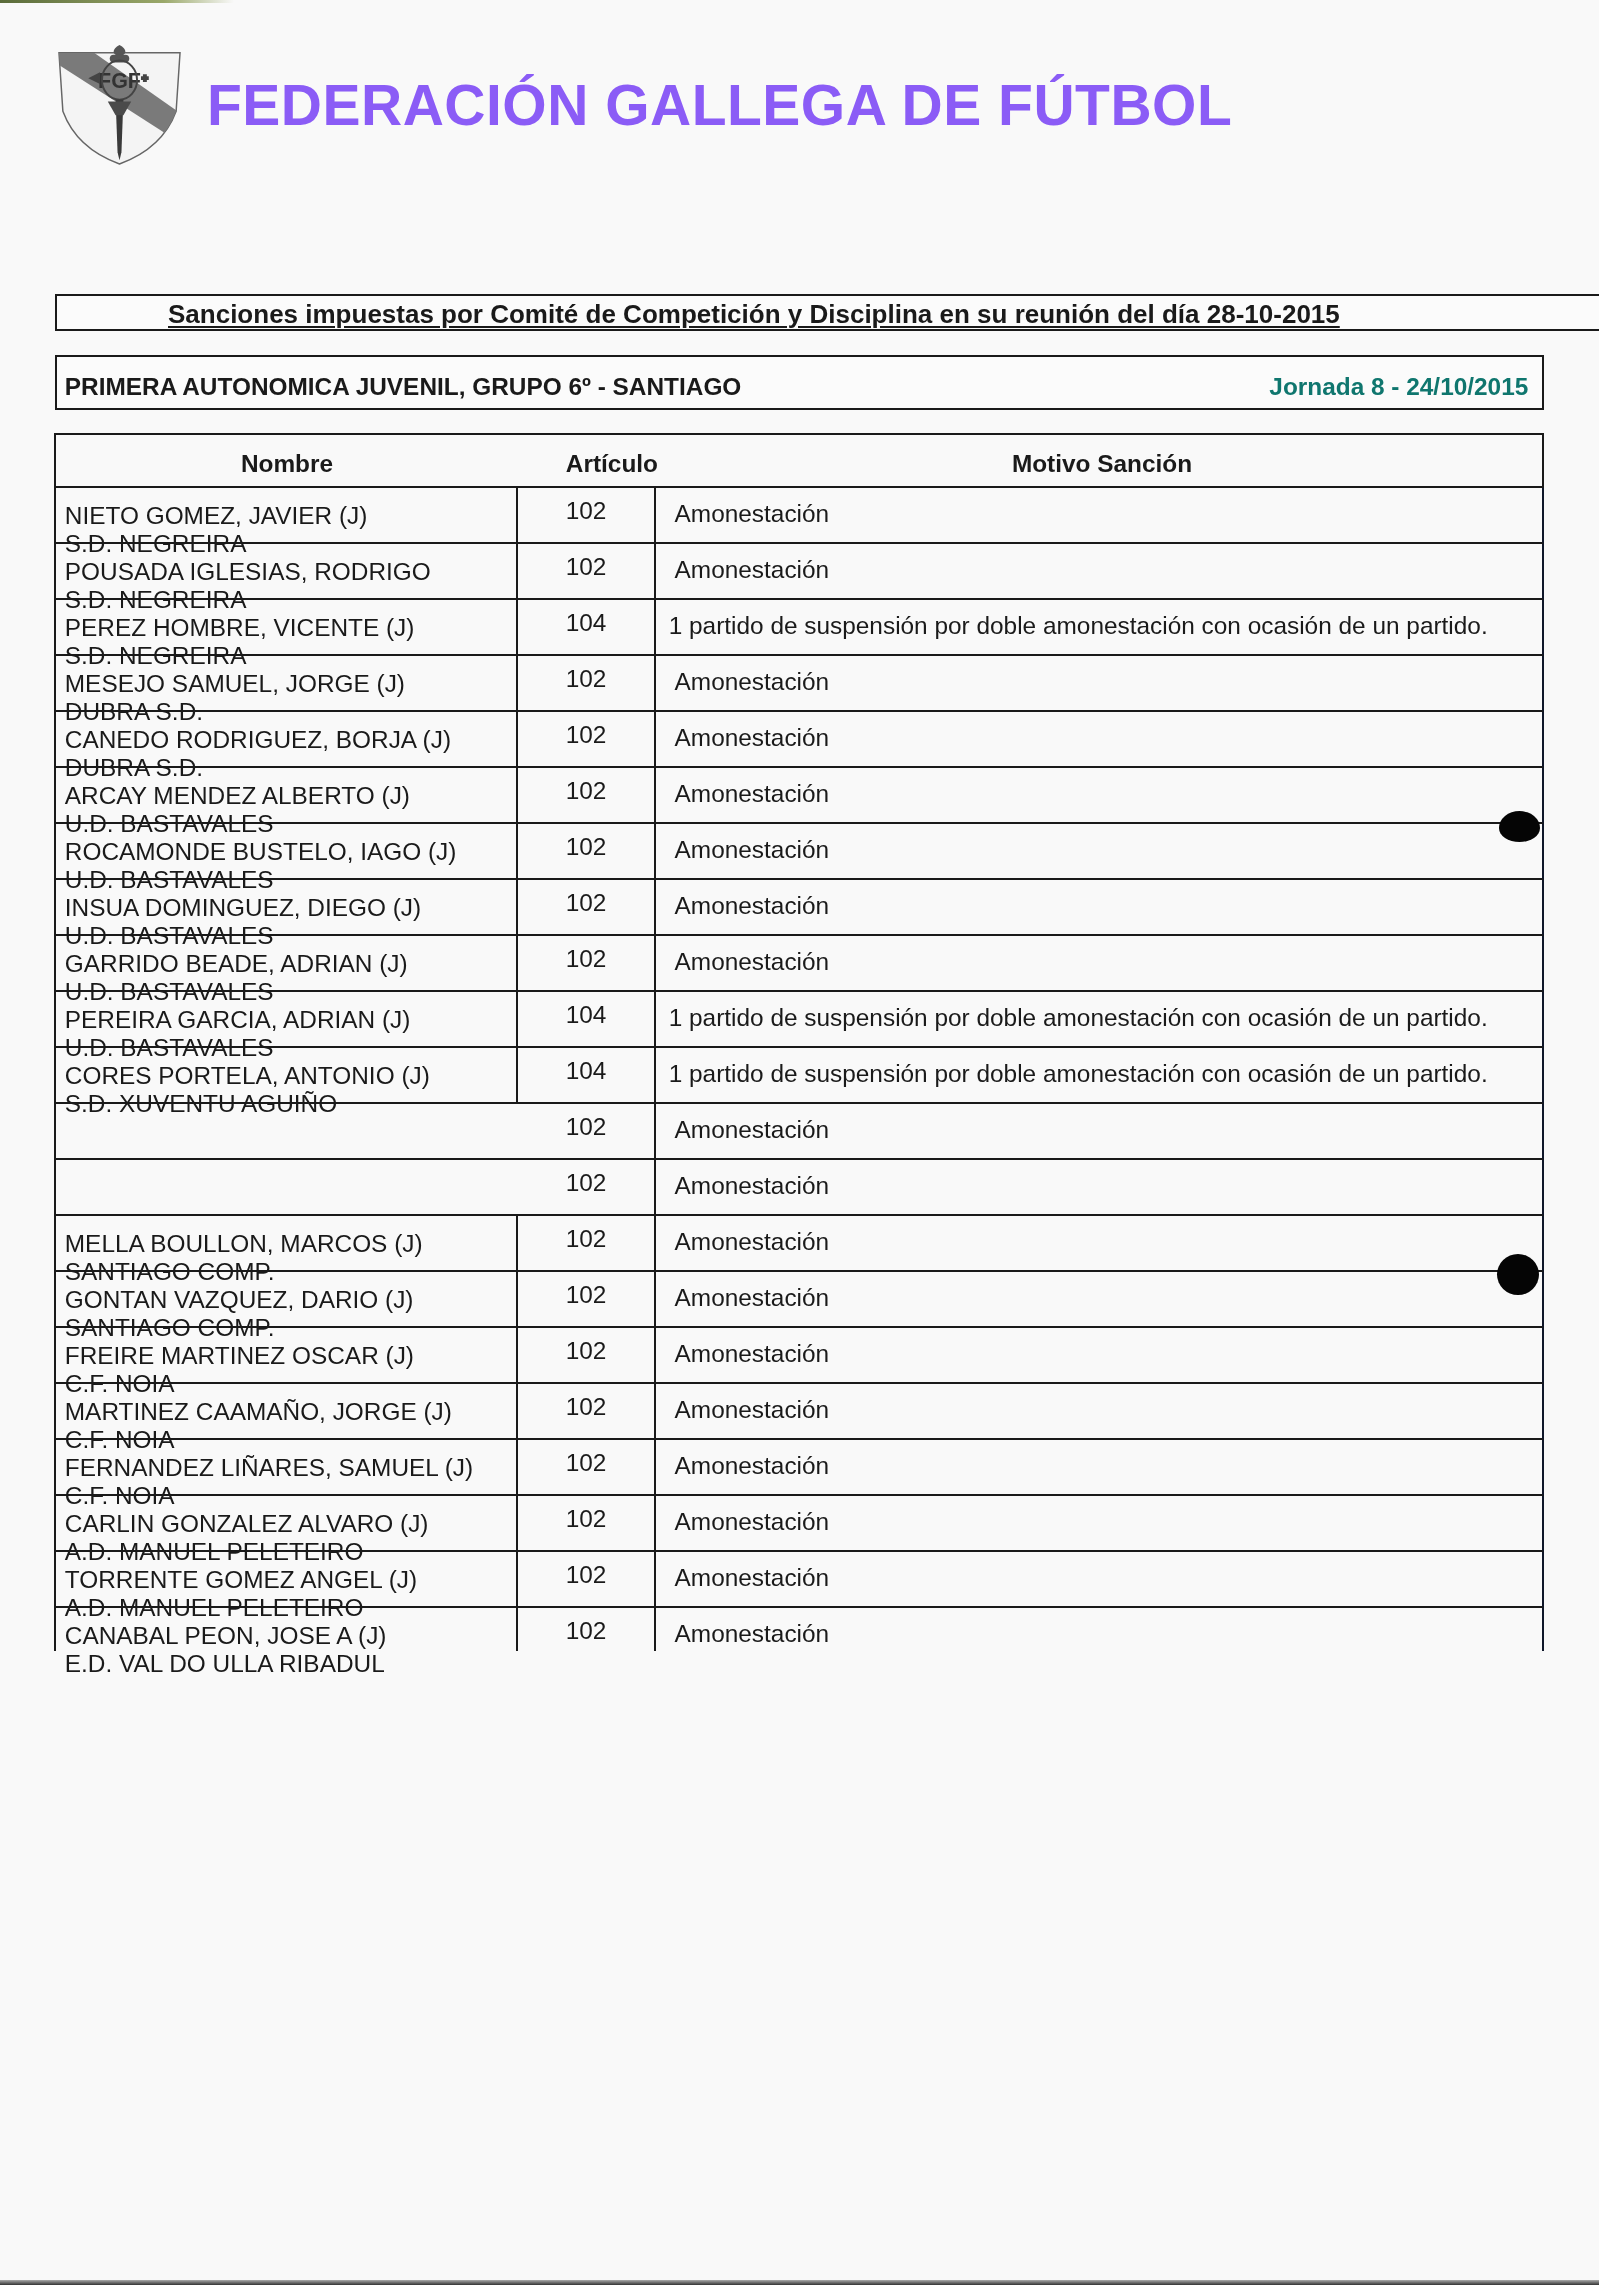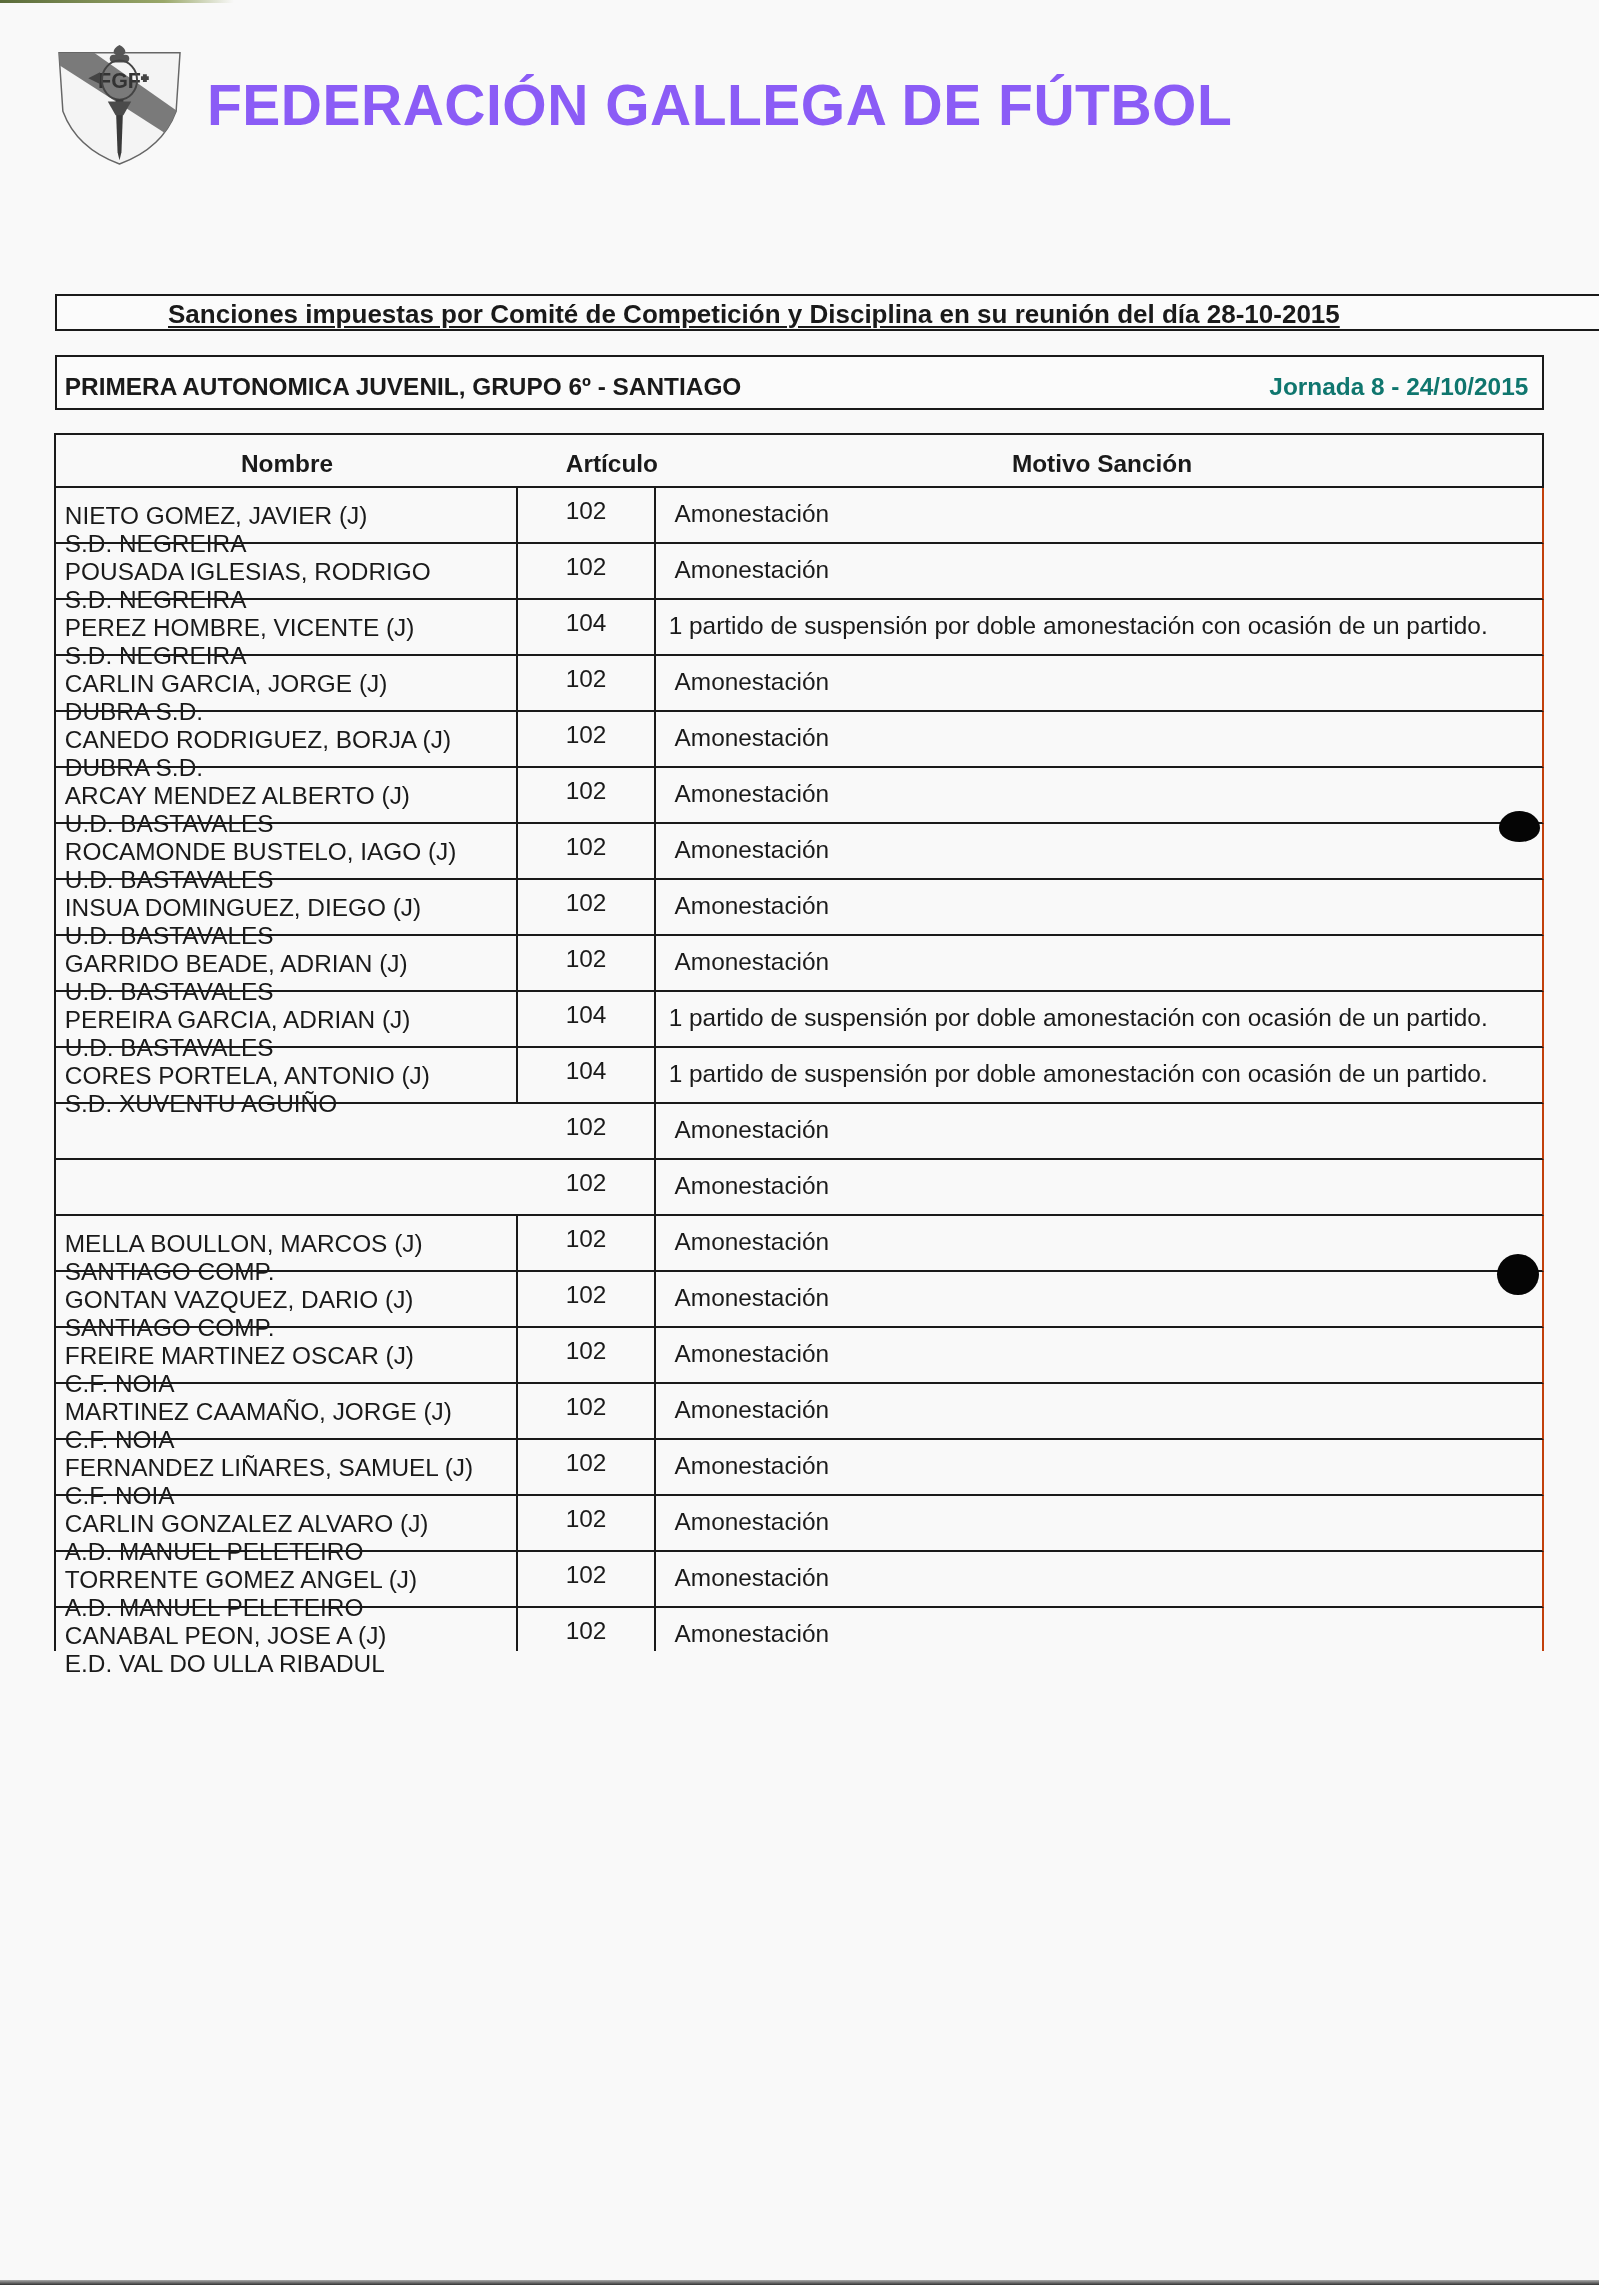--- a/index.html
+++ b/index.html
@@ -108,7 +108,7 @@
       position: relative;
       height: 56px;
       border-left: 2px solid #1a1a1a;
-      border-right: 2px solid #c2410c;
+      border-right: 2px solid #0f172a;
       border-bottom: 2.9px solid #1a1a1a;
       box-sizing: border-box;
       text-decoration: underline;

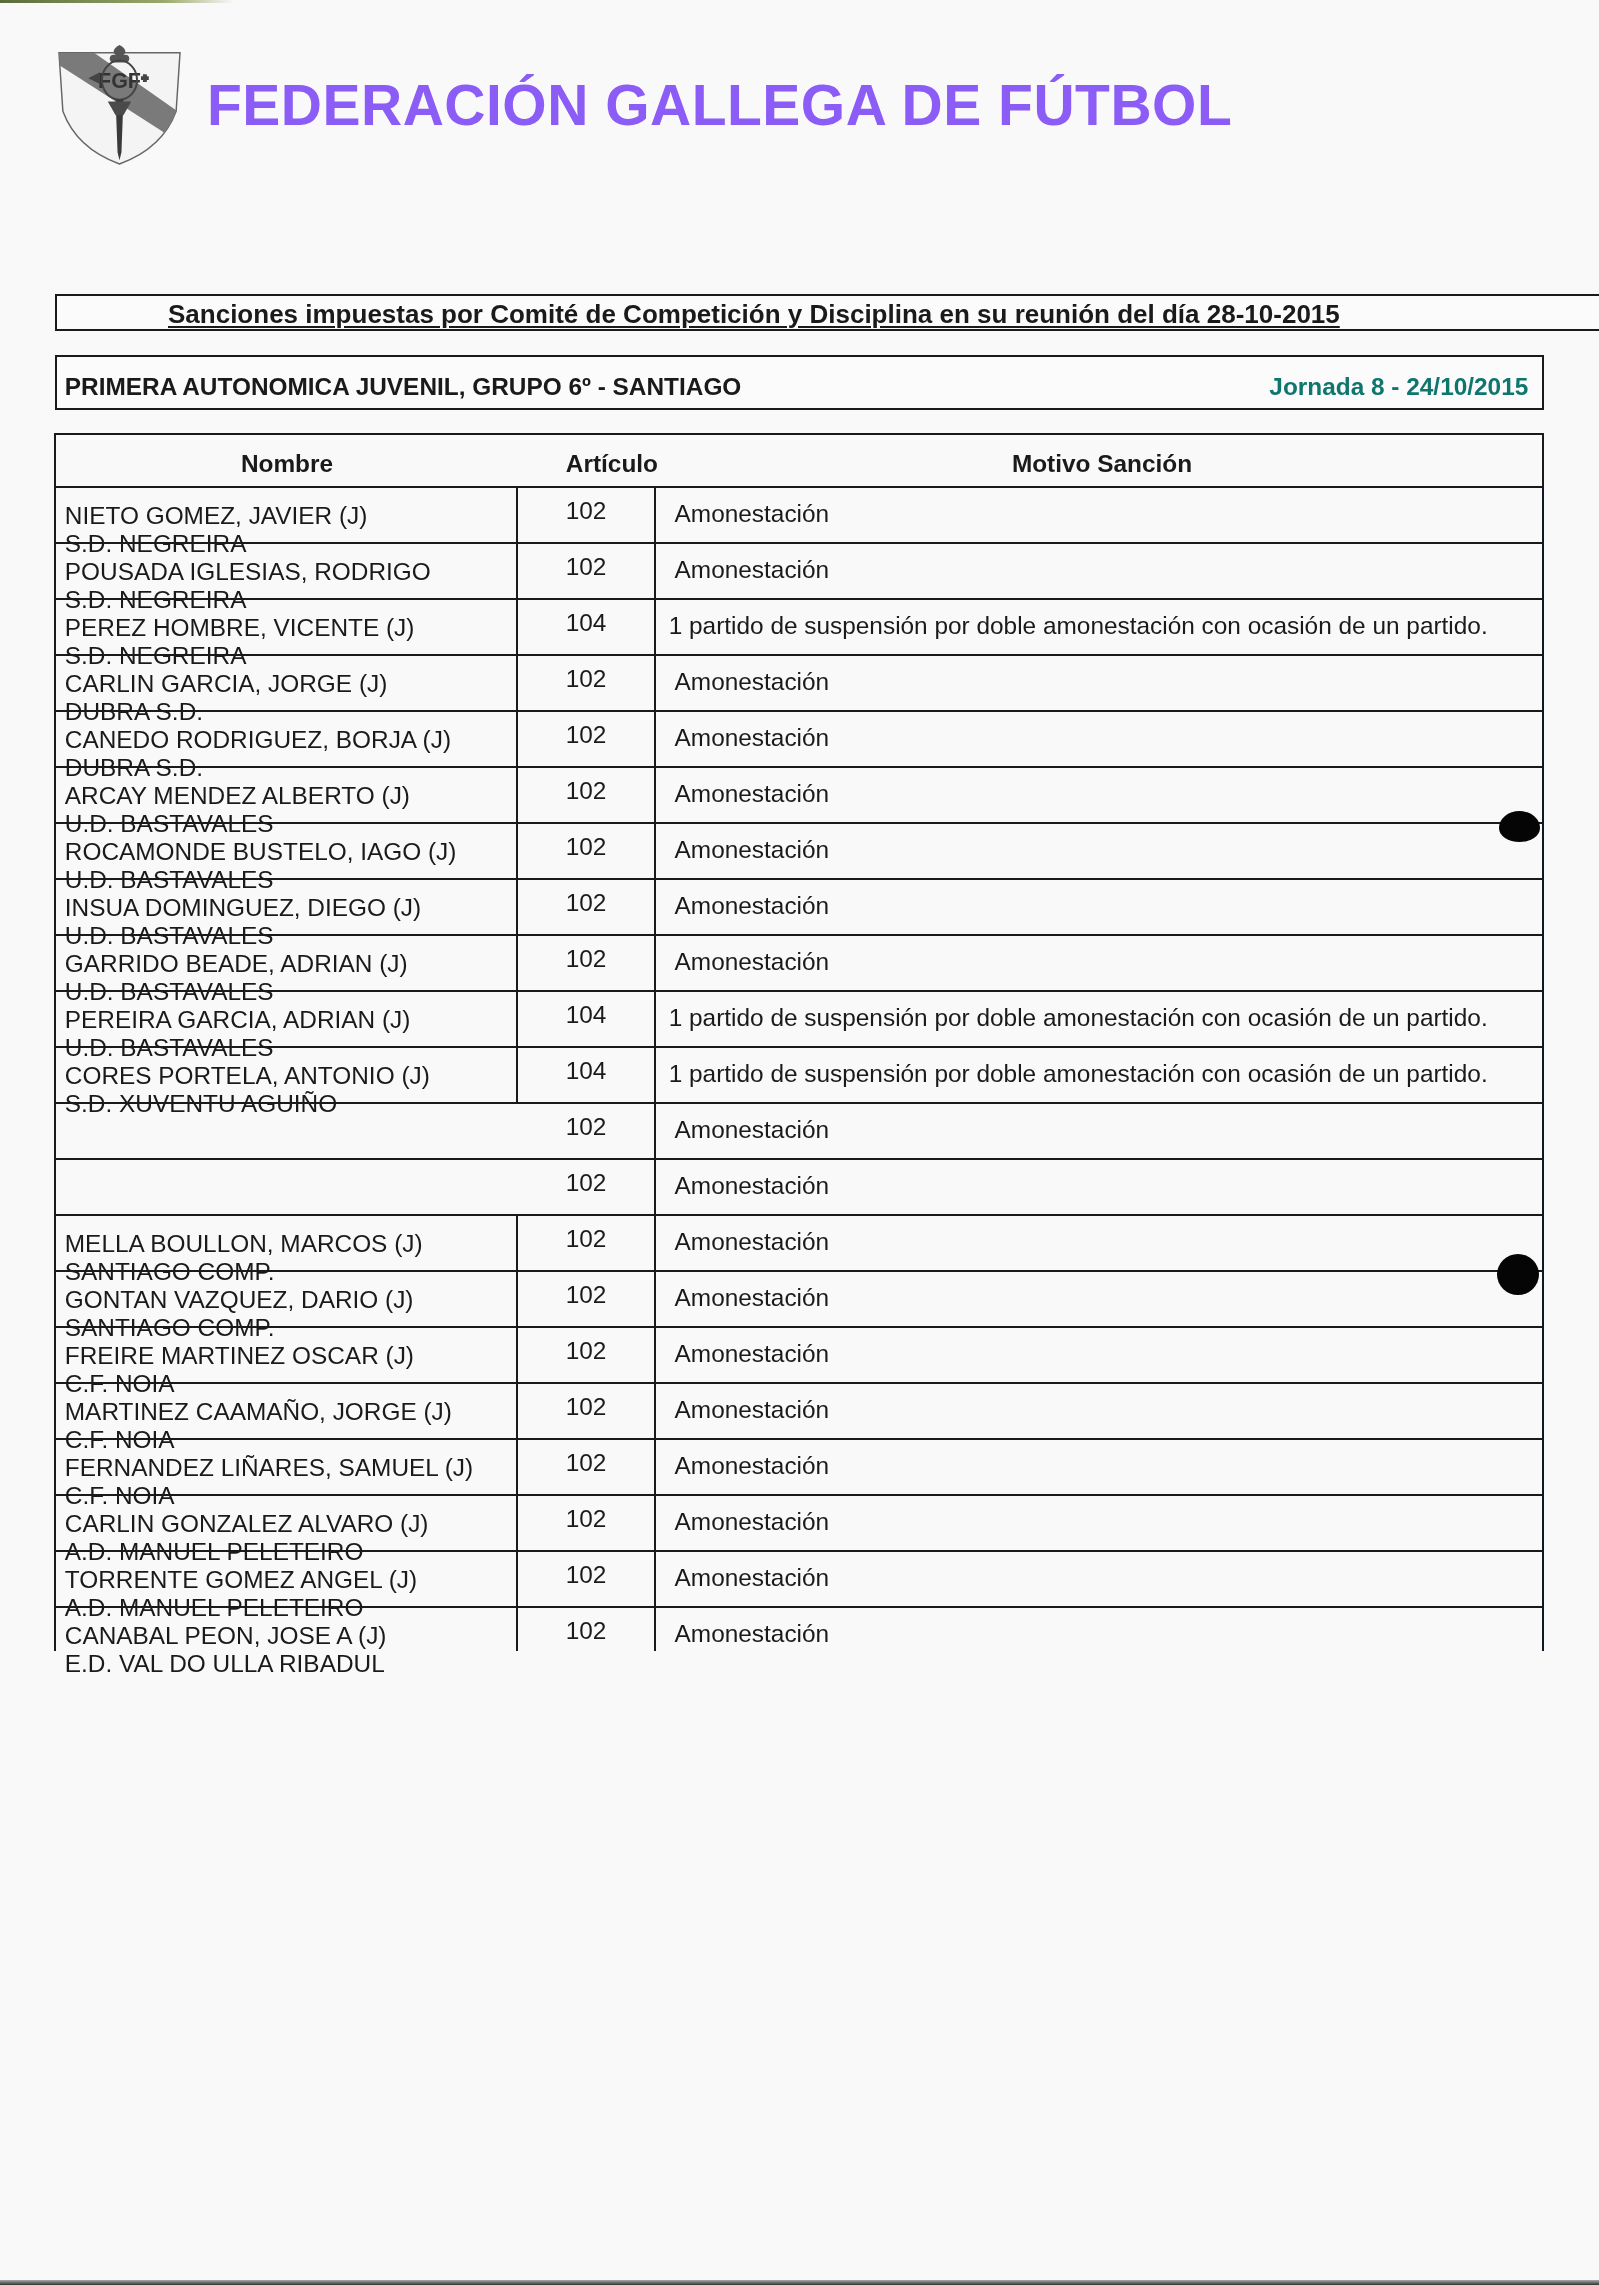--- a/index.html
+++ b/index.html
@@ -232,7 +232,7 @@
       </div>
       <div class="row">
         <div class="cell nombre">
-          <span class="player">CARLIN GARCIA, JORGE (J)</span>
+          <span class="player">MESEJO SAMUEL, JORGE (J)</span>
           <span class="club">DUBRA S.D.</span>
         </div>
         <div class="cell articulo">102</div>

